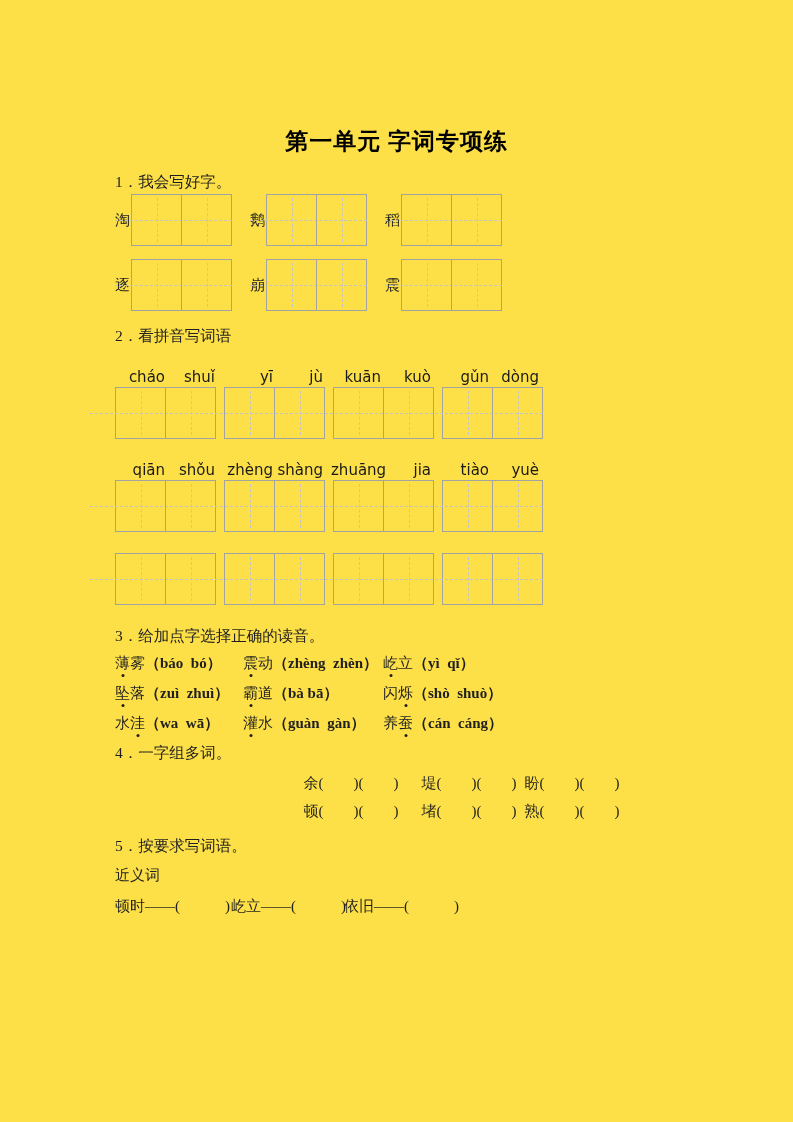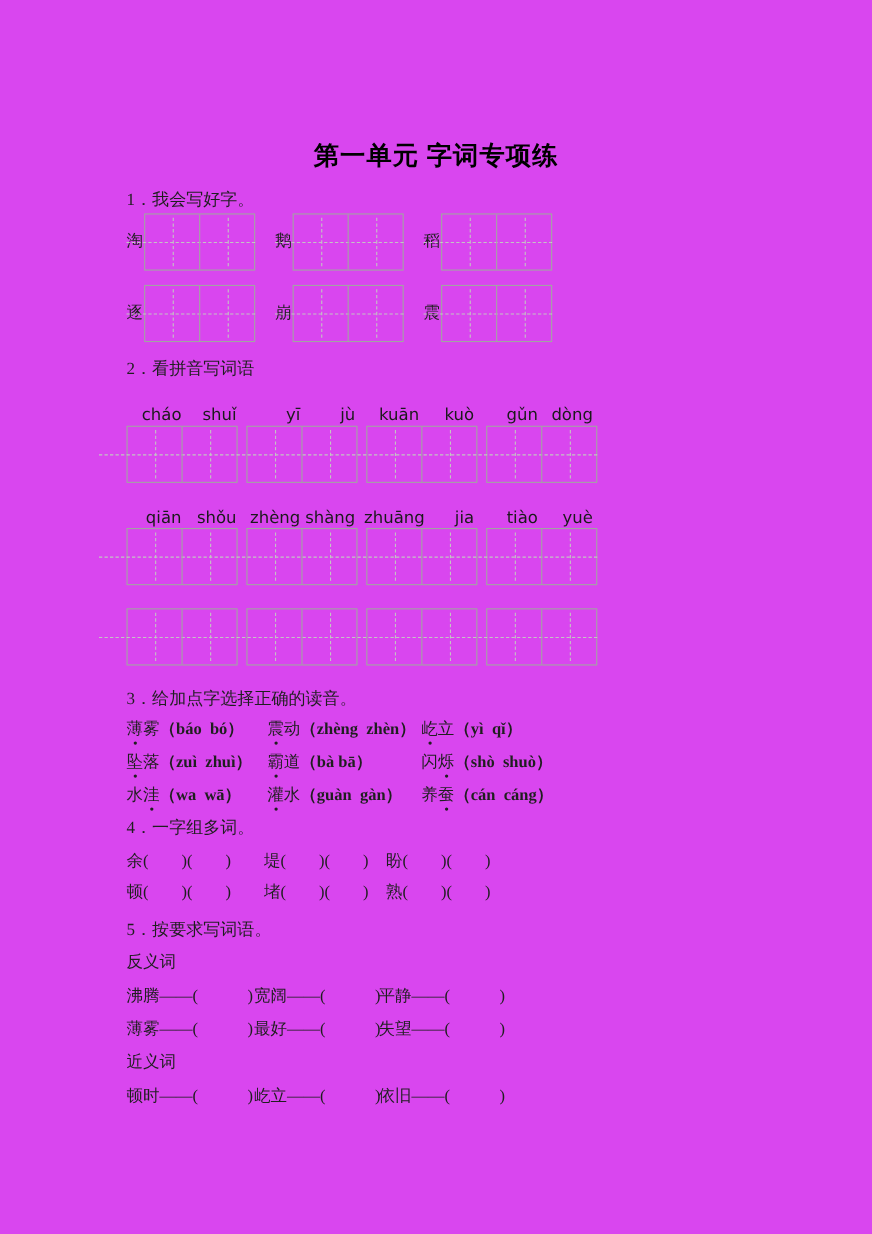--- a/index.html
+++ b/index.html
@@ -4,7 +4,7 @@
 <style>
   html,body{margin:0;padding:0;background:#ffffff;}
   .page{
-    width:793px;height:1122px;position:relative;background:#d946ef;
+    width:793px;height:1122px;position:relative;background:#fde047;
     font-family:"Liberation Serif","DejaVu Serif",serif;color:#1f1f1f;
     box-sizing:border-box;overflow:hidden;
   }

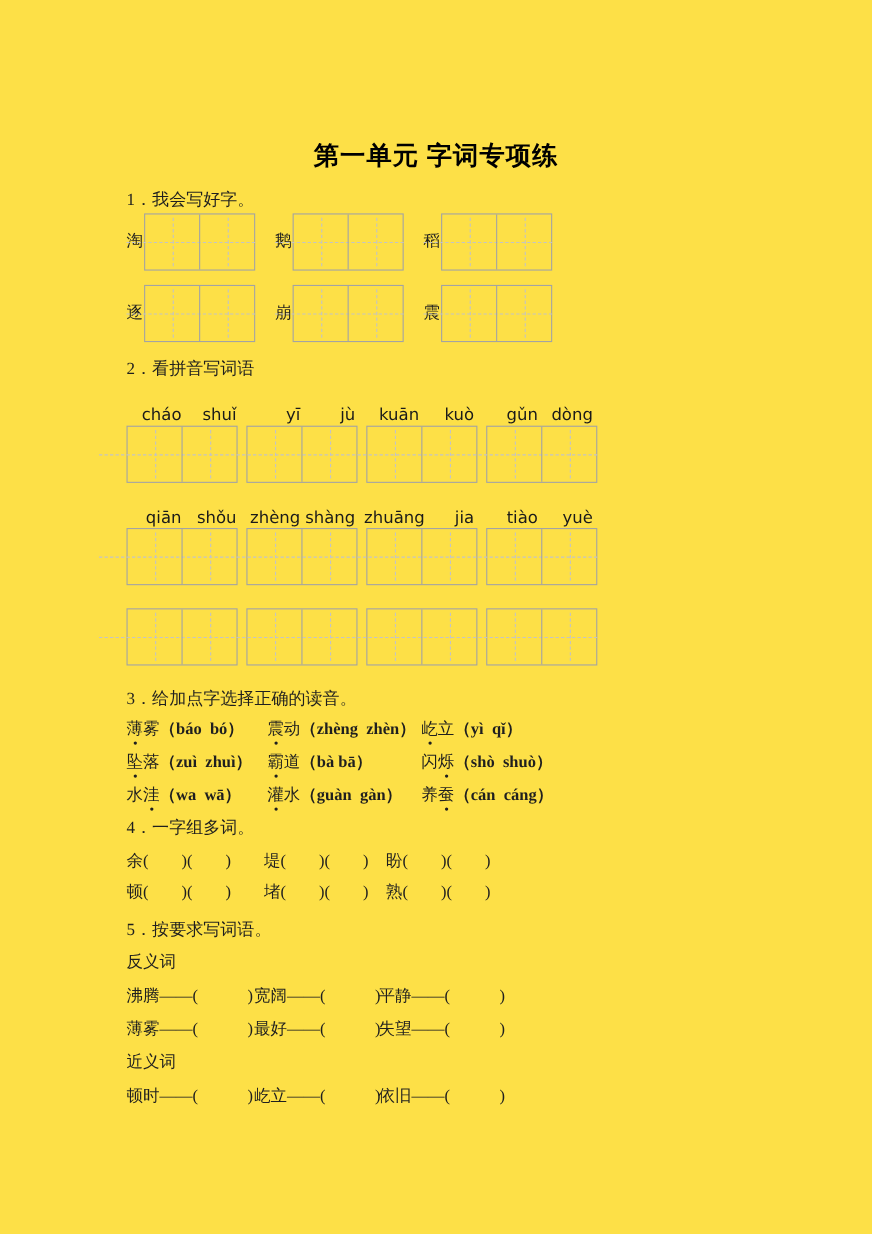--- a/index.html
+++ b/index.html
@@ -67,7 +67,7 @@
   .q4-item{display:inline-block;white-space:pre;}
   .q4-row .q4-item:nth-child(1){width:125px;}
   .q4-row .q4-item:nth-child(2){width:111px;}
-  #q4-rows{margin-bottom:15px;}
+  #q4-rows{margin-bottom:15px;text-align:center;}
   #q5-heading{margin-bottom:9px;font-family:Liberation Serif, serif;}
   .q5-sublabel{font-size:15px;line-height:20px;margin-bottom:11px;}
   .q5-row{margin-bottom:10px;}

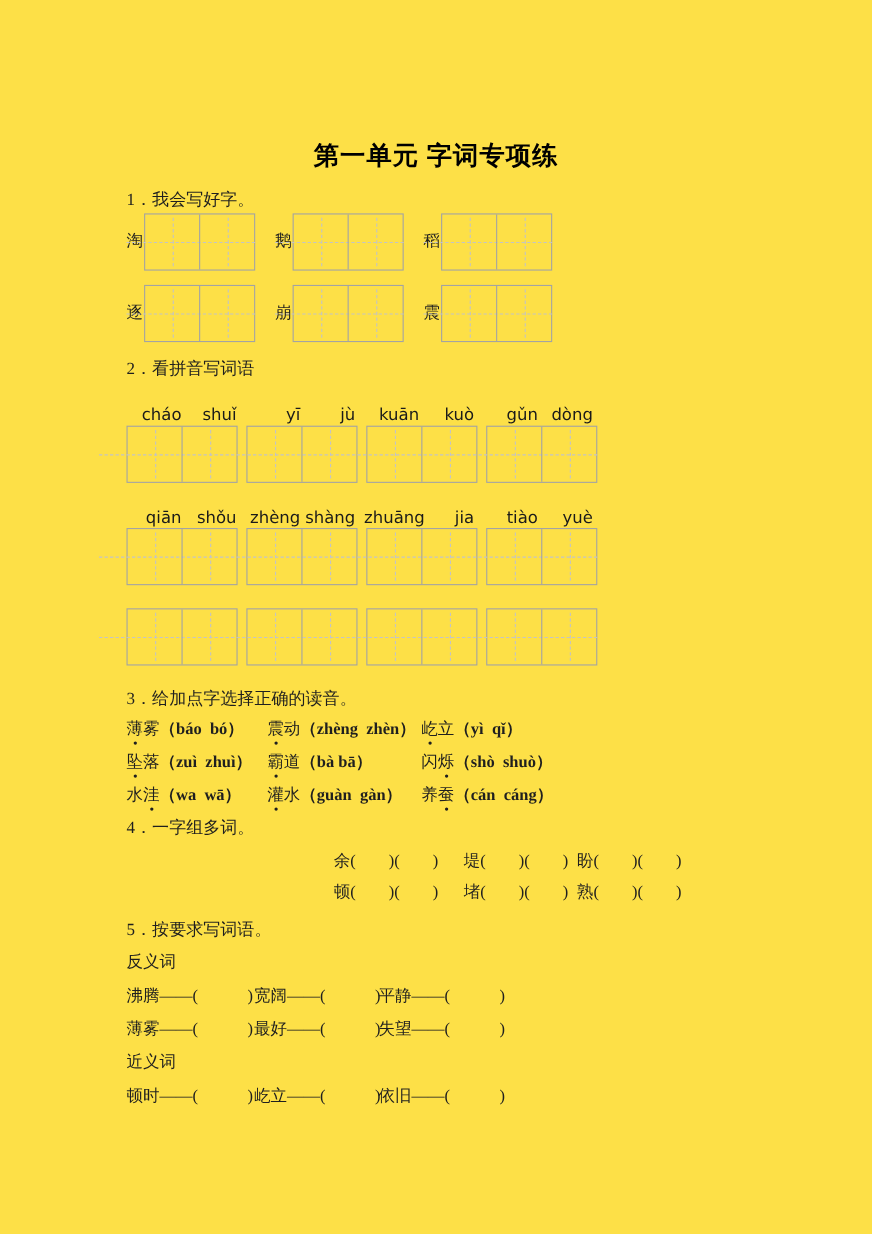--- a/index.html
+++ b/index.html
@@ -255,11 +255,6 @@
     <div class="q-heading" id="q5-heading">5．按要求写词语。</div>
     <div id="q5-sections">
         <div class="q5-section">
-          <div class="q5-sublabel">反义词</div>
-          <div class="pair-row q5-row"><span class="q5-item">沸腾——(　　　)</span><span class="q5-item">宽阔——(　　　)</span><span class="q5-item">平静——(　　　)</span></div>
-          <div class="pair-row q5-row"><span class="q5-item">薄雾——(　　　)</span><span class="q5-item">最好——(　　　)</span><span class="q5-item">失望——(　　　)</span></div>
-        </div>
-        <div class="q5-section">
           <div class="q5-sublabel">近义词</div>
           <div class="pair-row q5-row"><span class="q5-item">顿时——(　　　)</span><span class="q5-item">屹立——(　　　)</span><span class="q5-item">依旧——(　　　)</span></div>
         </div>

